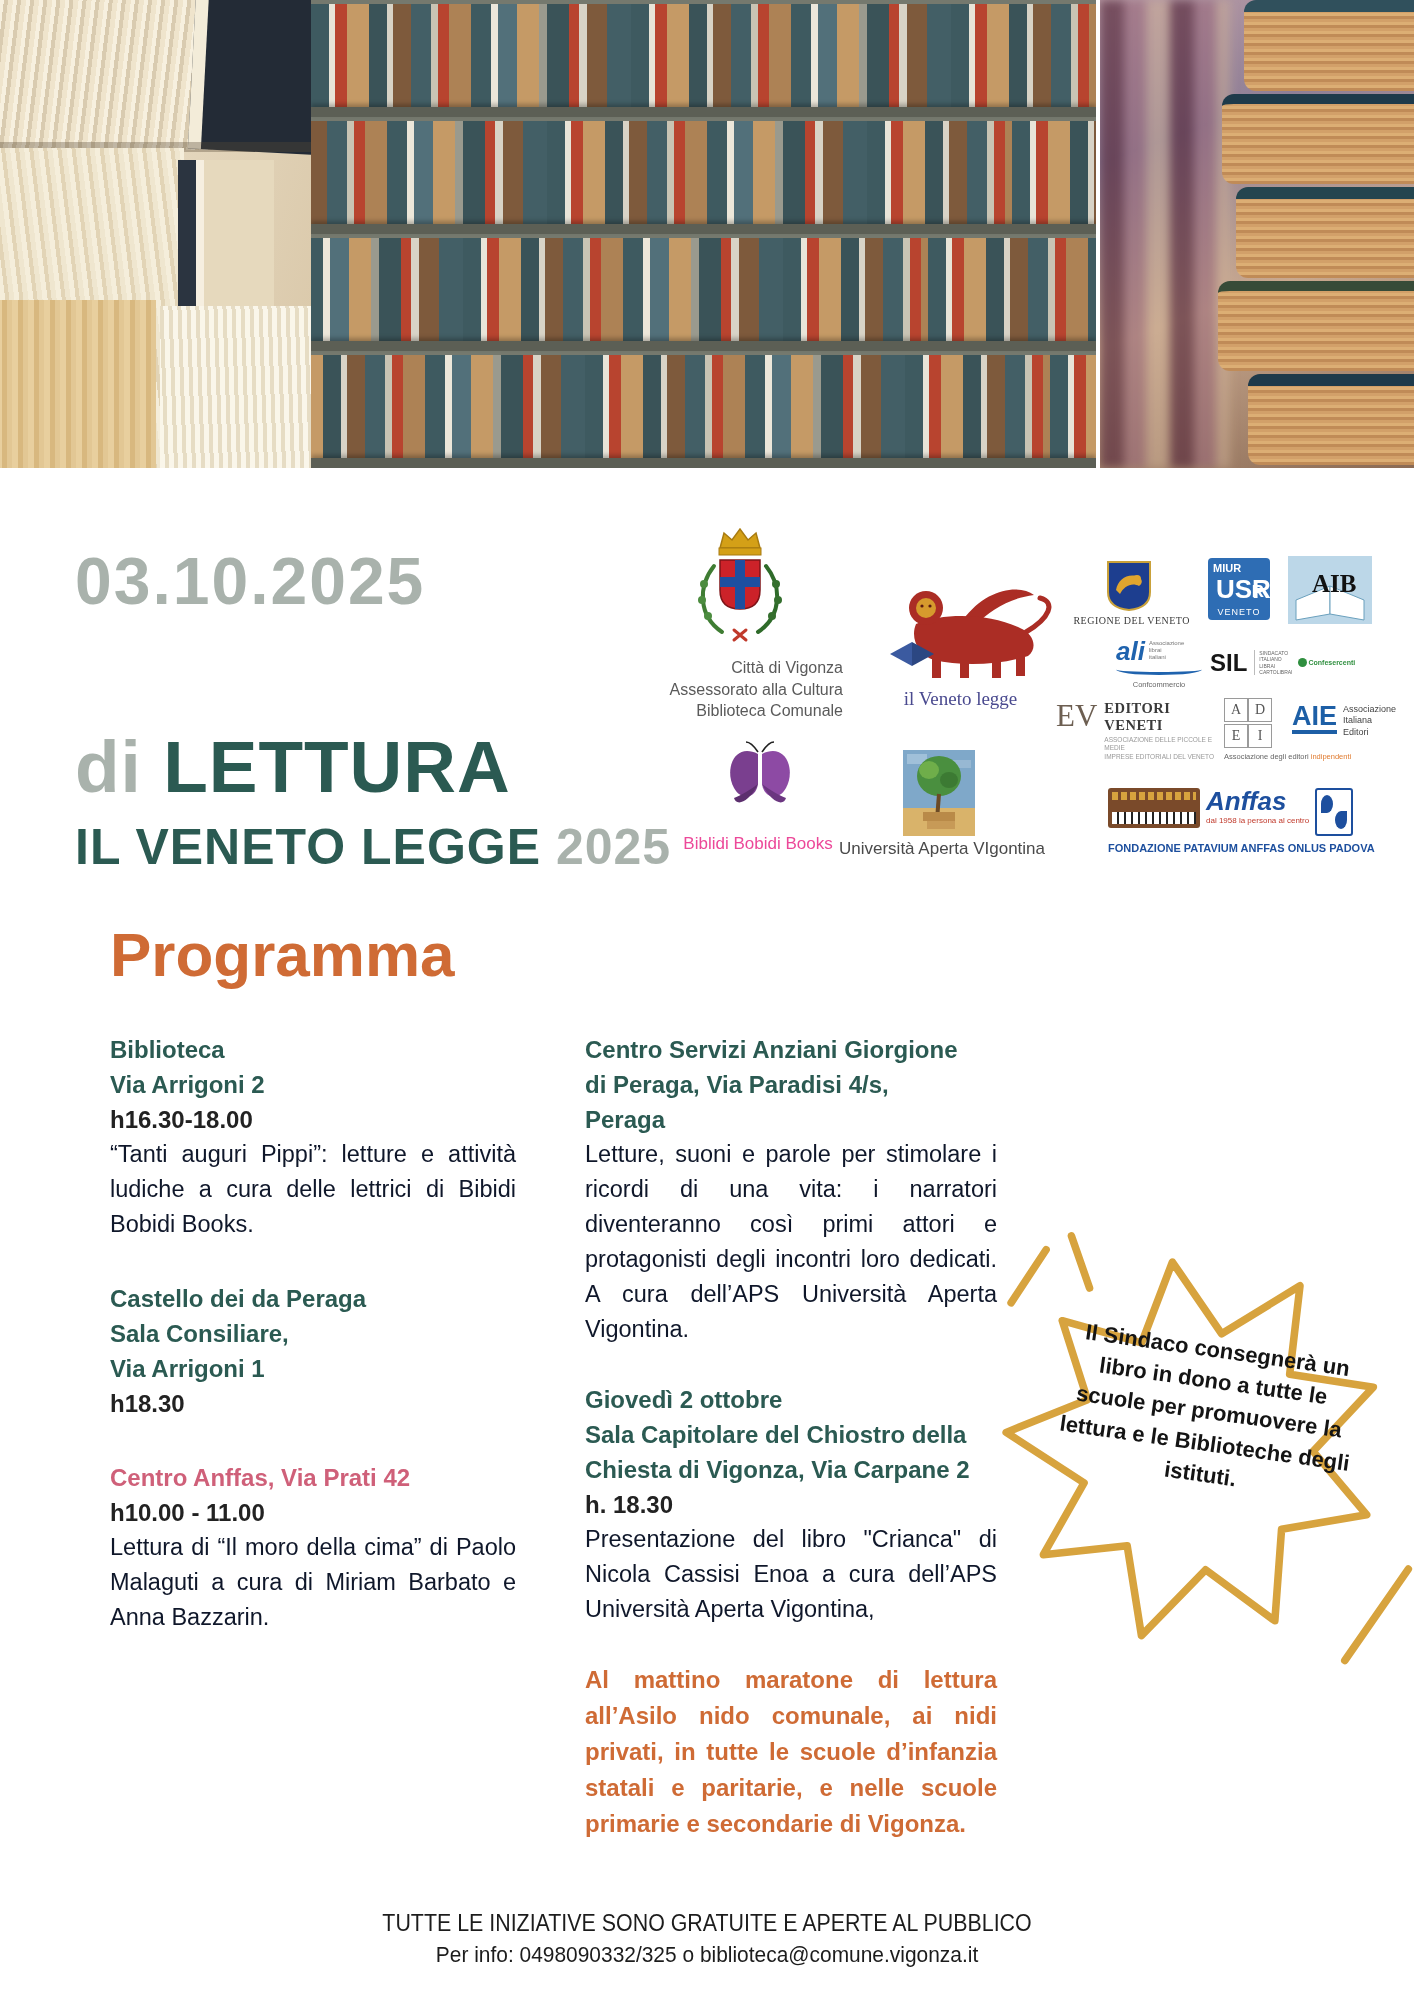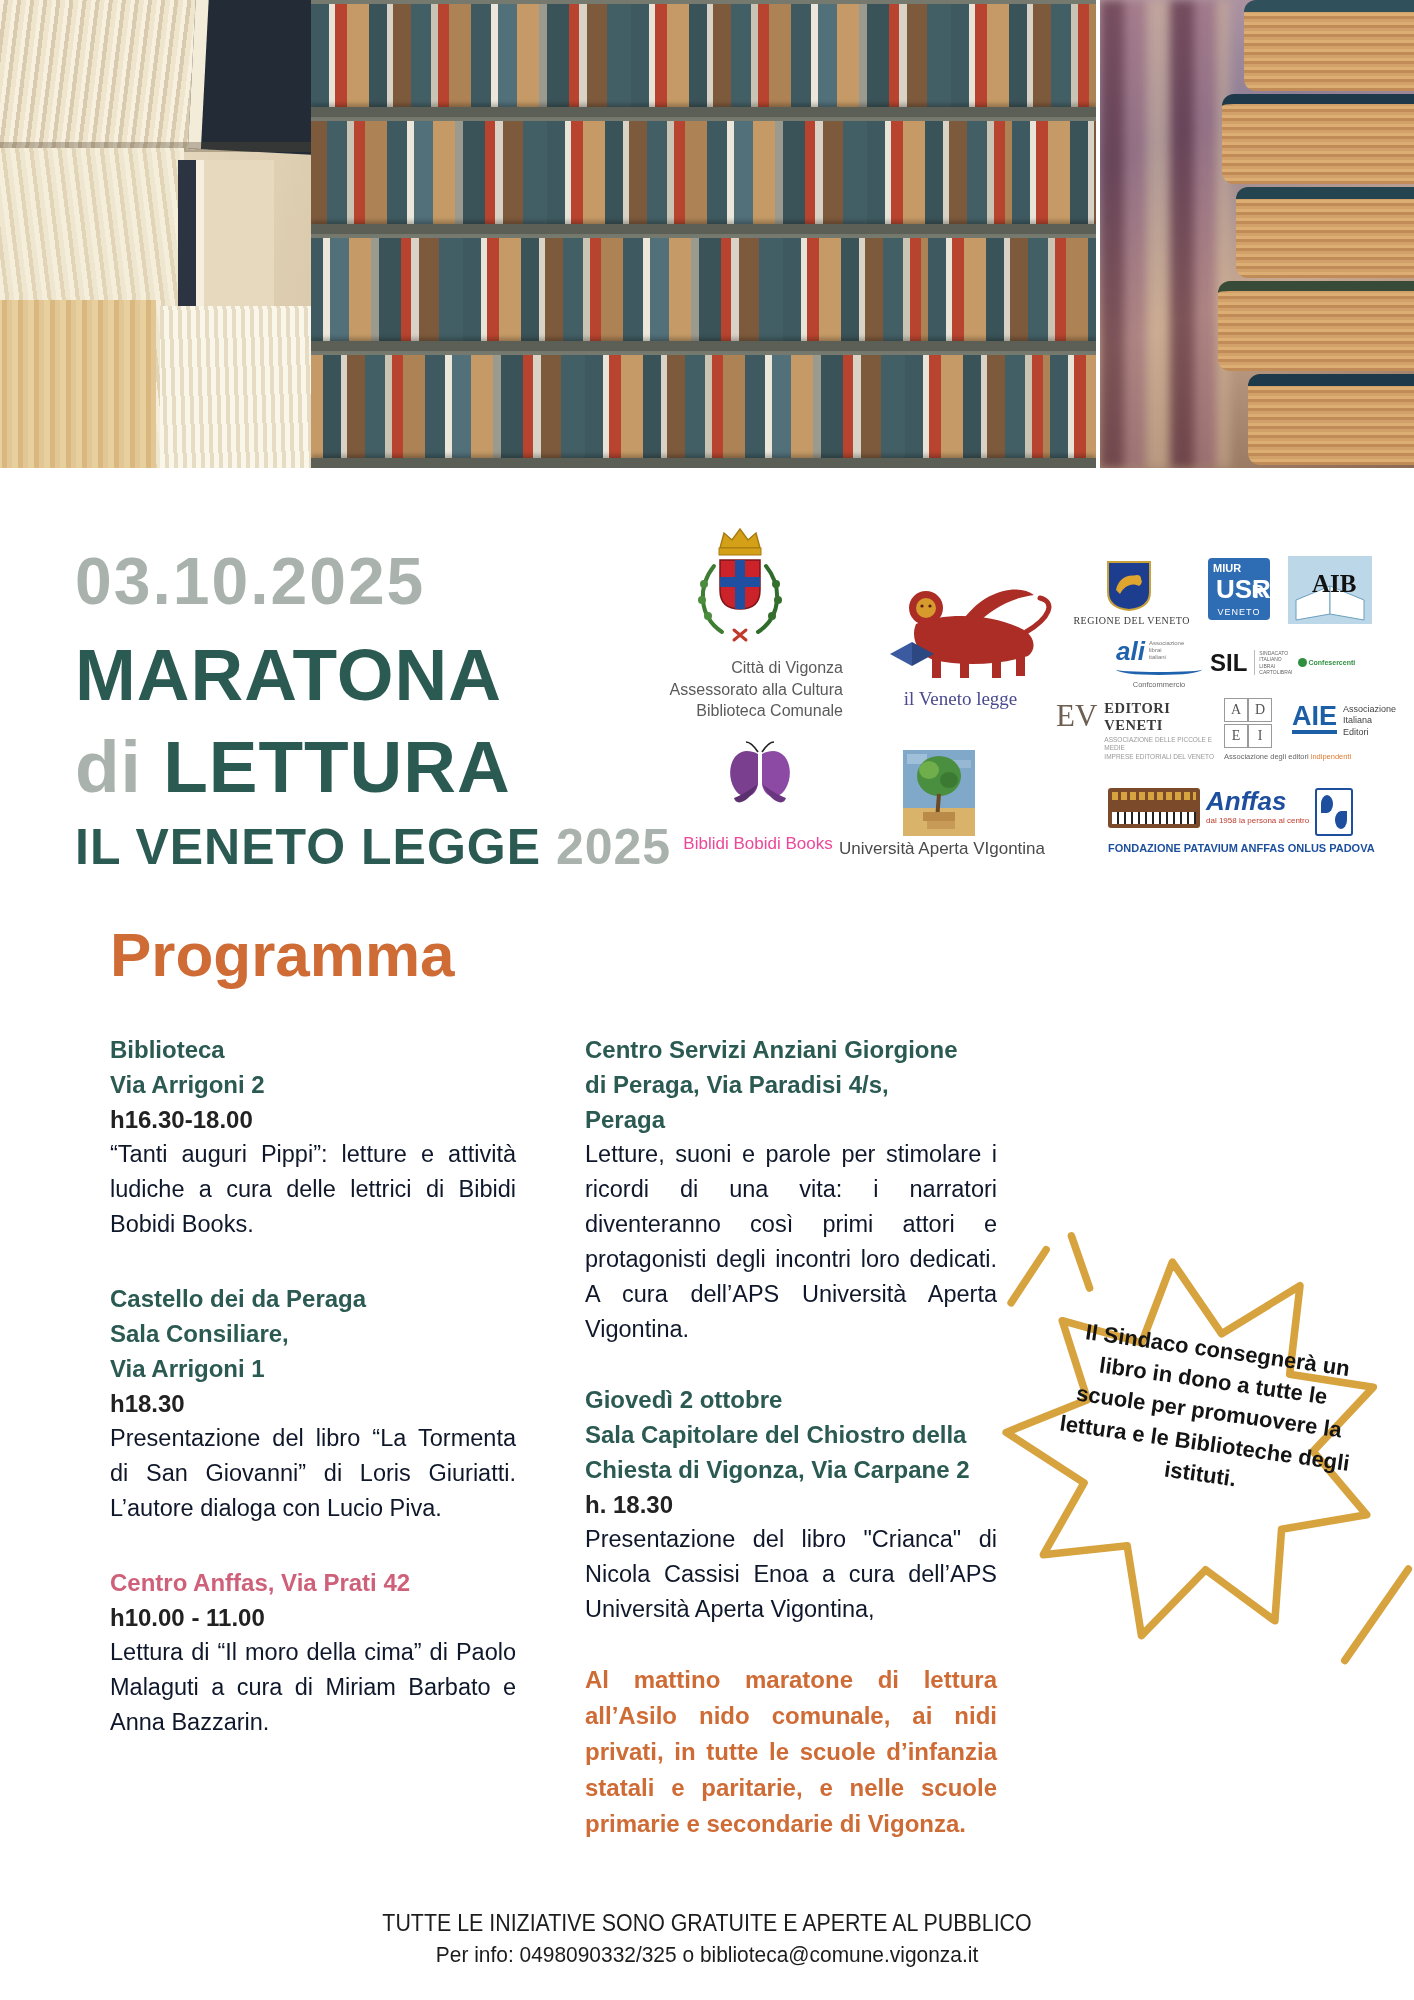--- a/index.html
+++ b/index.html
@@ -187,7 +187,6 @@
   </div>
 
   <div class="t date">03.10.2025</div>
-  <div class="t t1">MARATONA</div>
   <div class="t t2"><span class="dim">di</span><span> LETTURA</span></div>
   <div class="t t3"><span>IL VENETO LEGGE </span><span class="dim">2025</span></div>
 

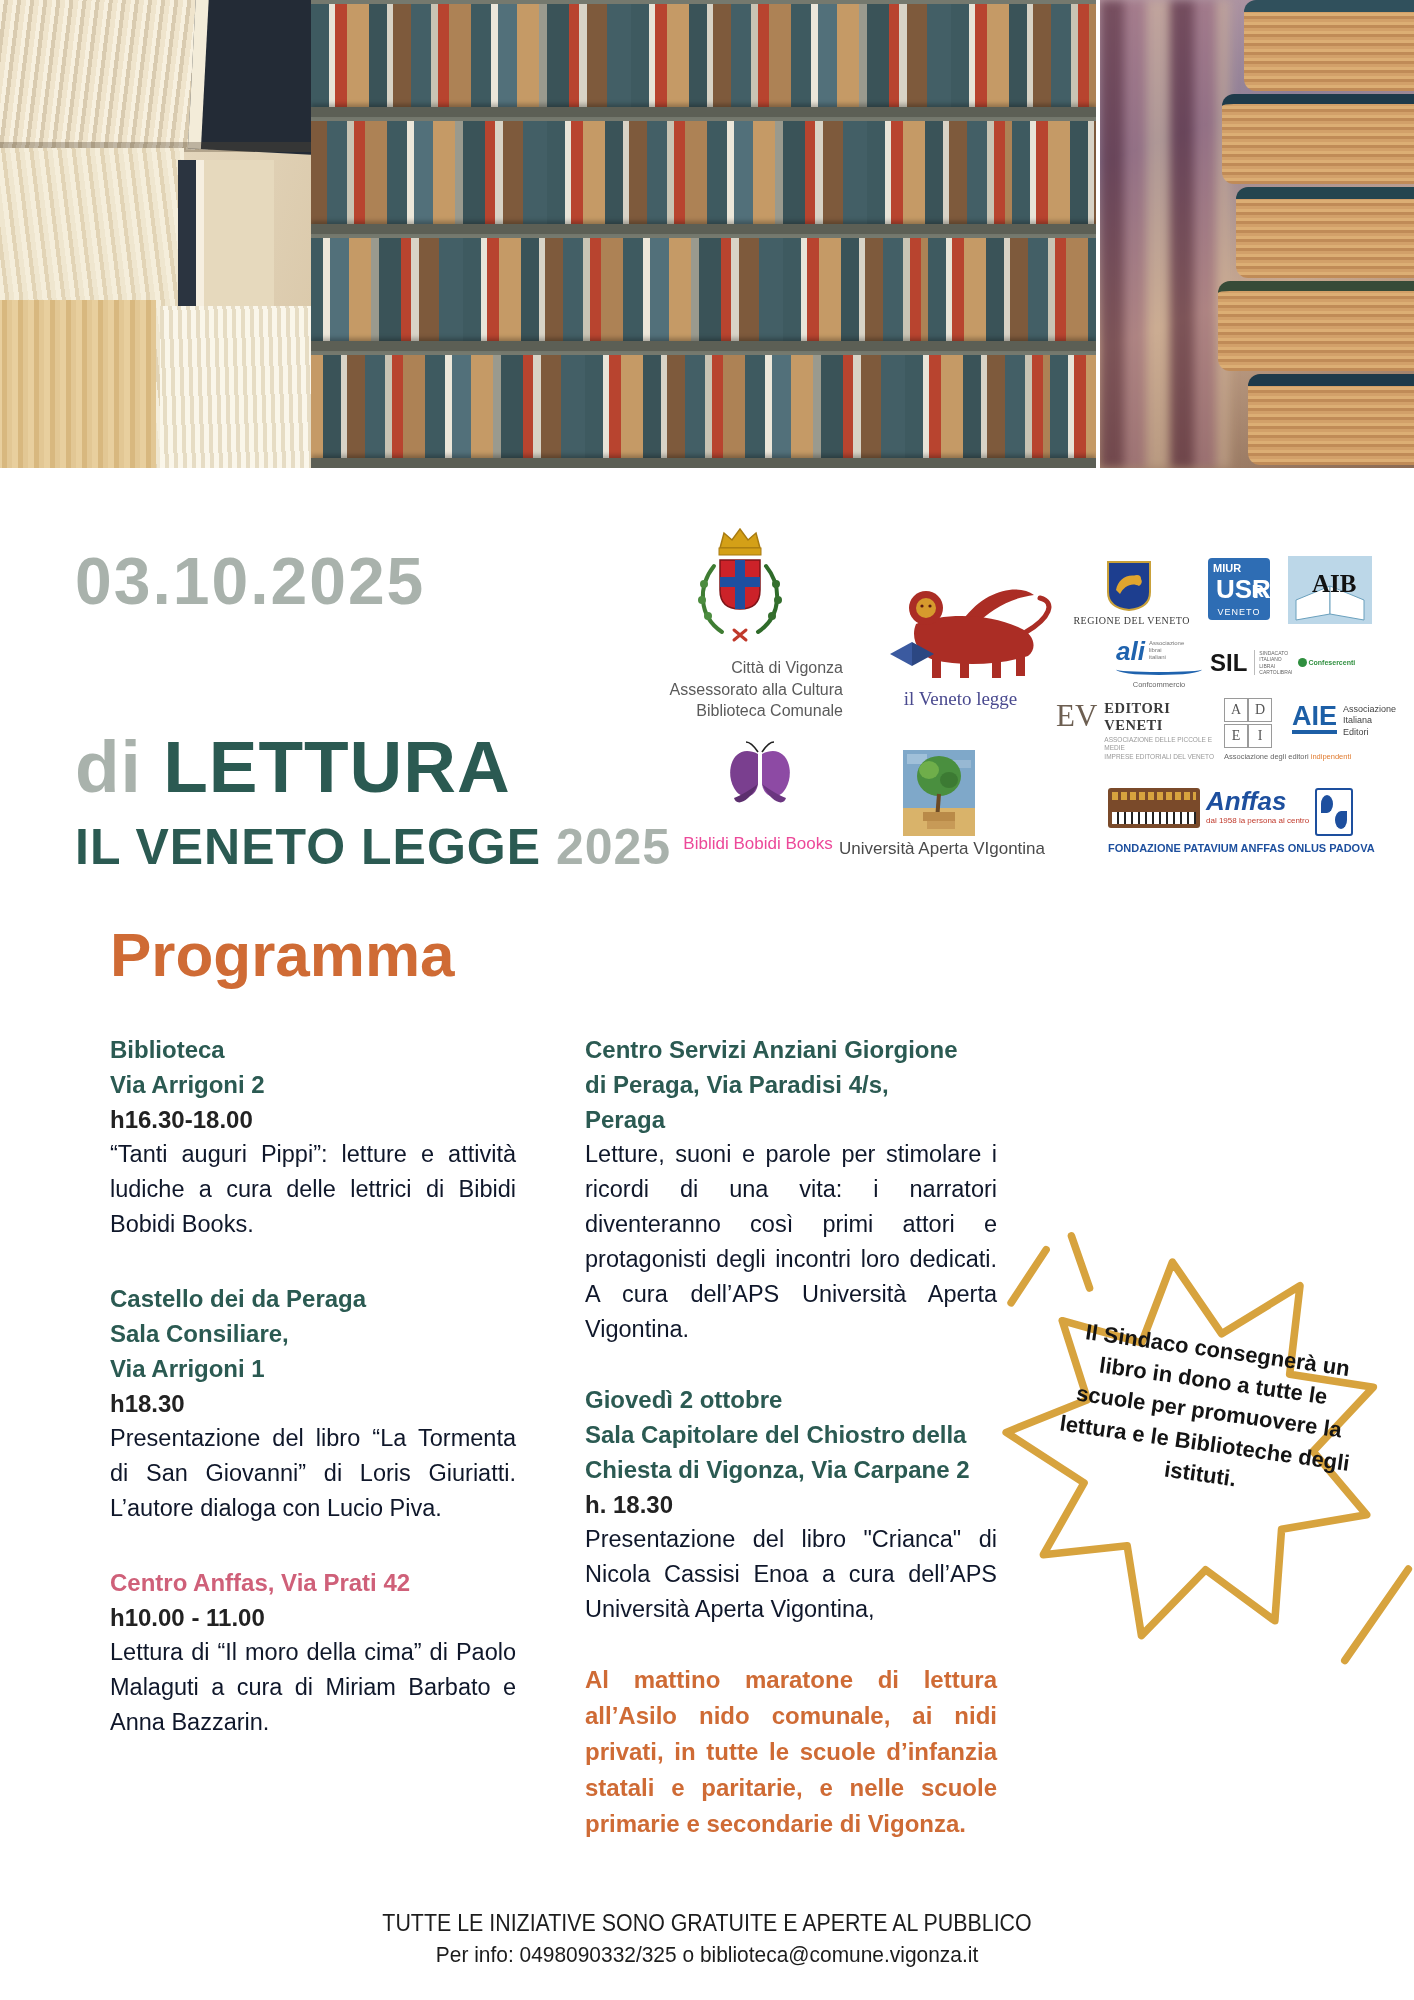--- a/index.html
+++ b/index.html
@@ -357,7 +357,6 @@
 Sala Consiliare,
 Via Arrigoni 1</div>
       <div class="time">h18.30</div>
-      <div class="body-txt">Presentazione del libro “La Tormenta di San Giovanni” di Loris Giuriatti. L’autore dialoga con Lucio Piva.</div>
     </div>
     <div class="event">
       <div class="venue pink prewrap">Centro Anffas, Via Prati 42</div>

